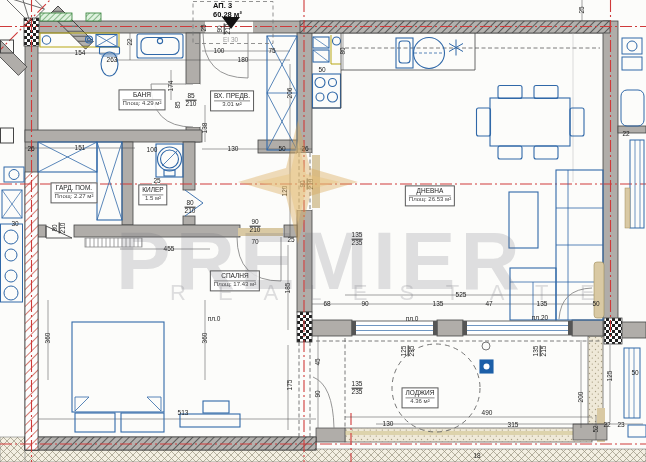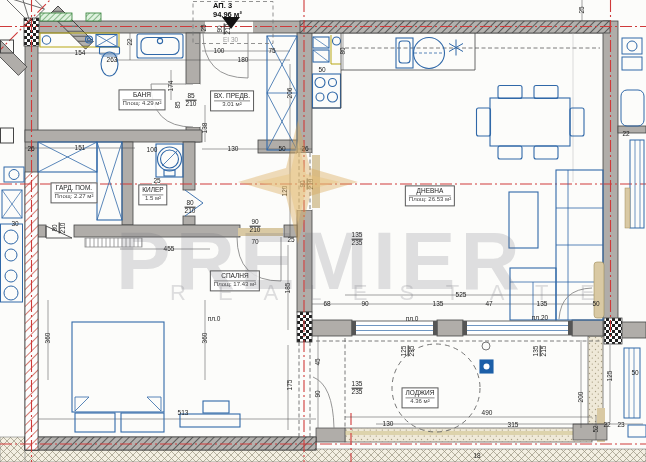--- a/index.html
+++ b/index.html
@@ -325,7 +325,7 @@
 
 <div class="titleblock">
   <div>АП. 3</div>
-  <div>94.96 м²</div>
+  <div>60.28 м²</div>
 </div>
 <div class="fire">EI 30</div>
 

